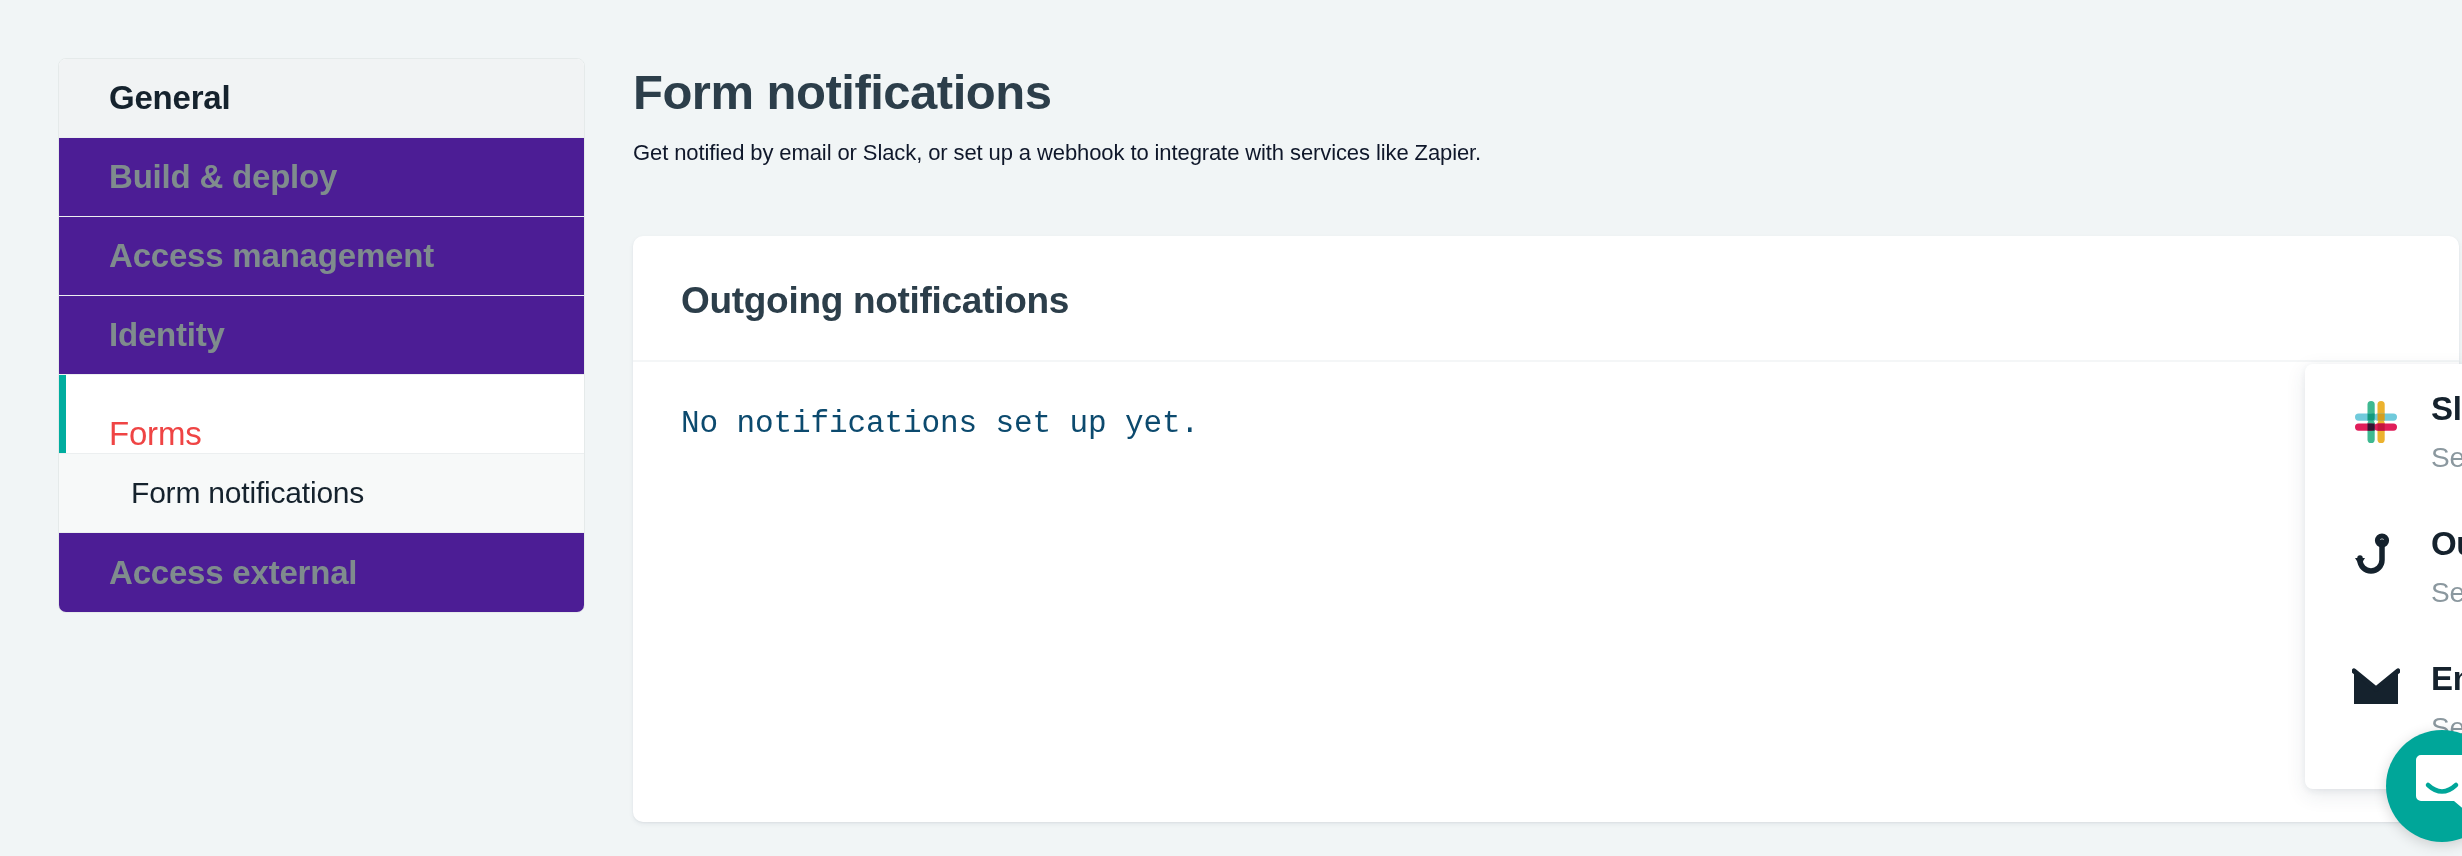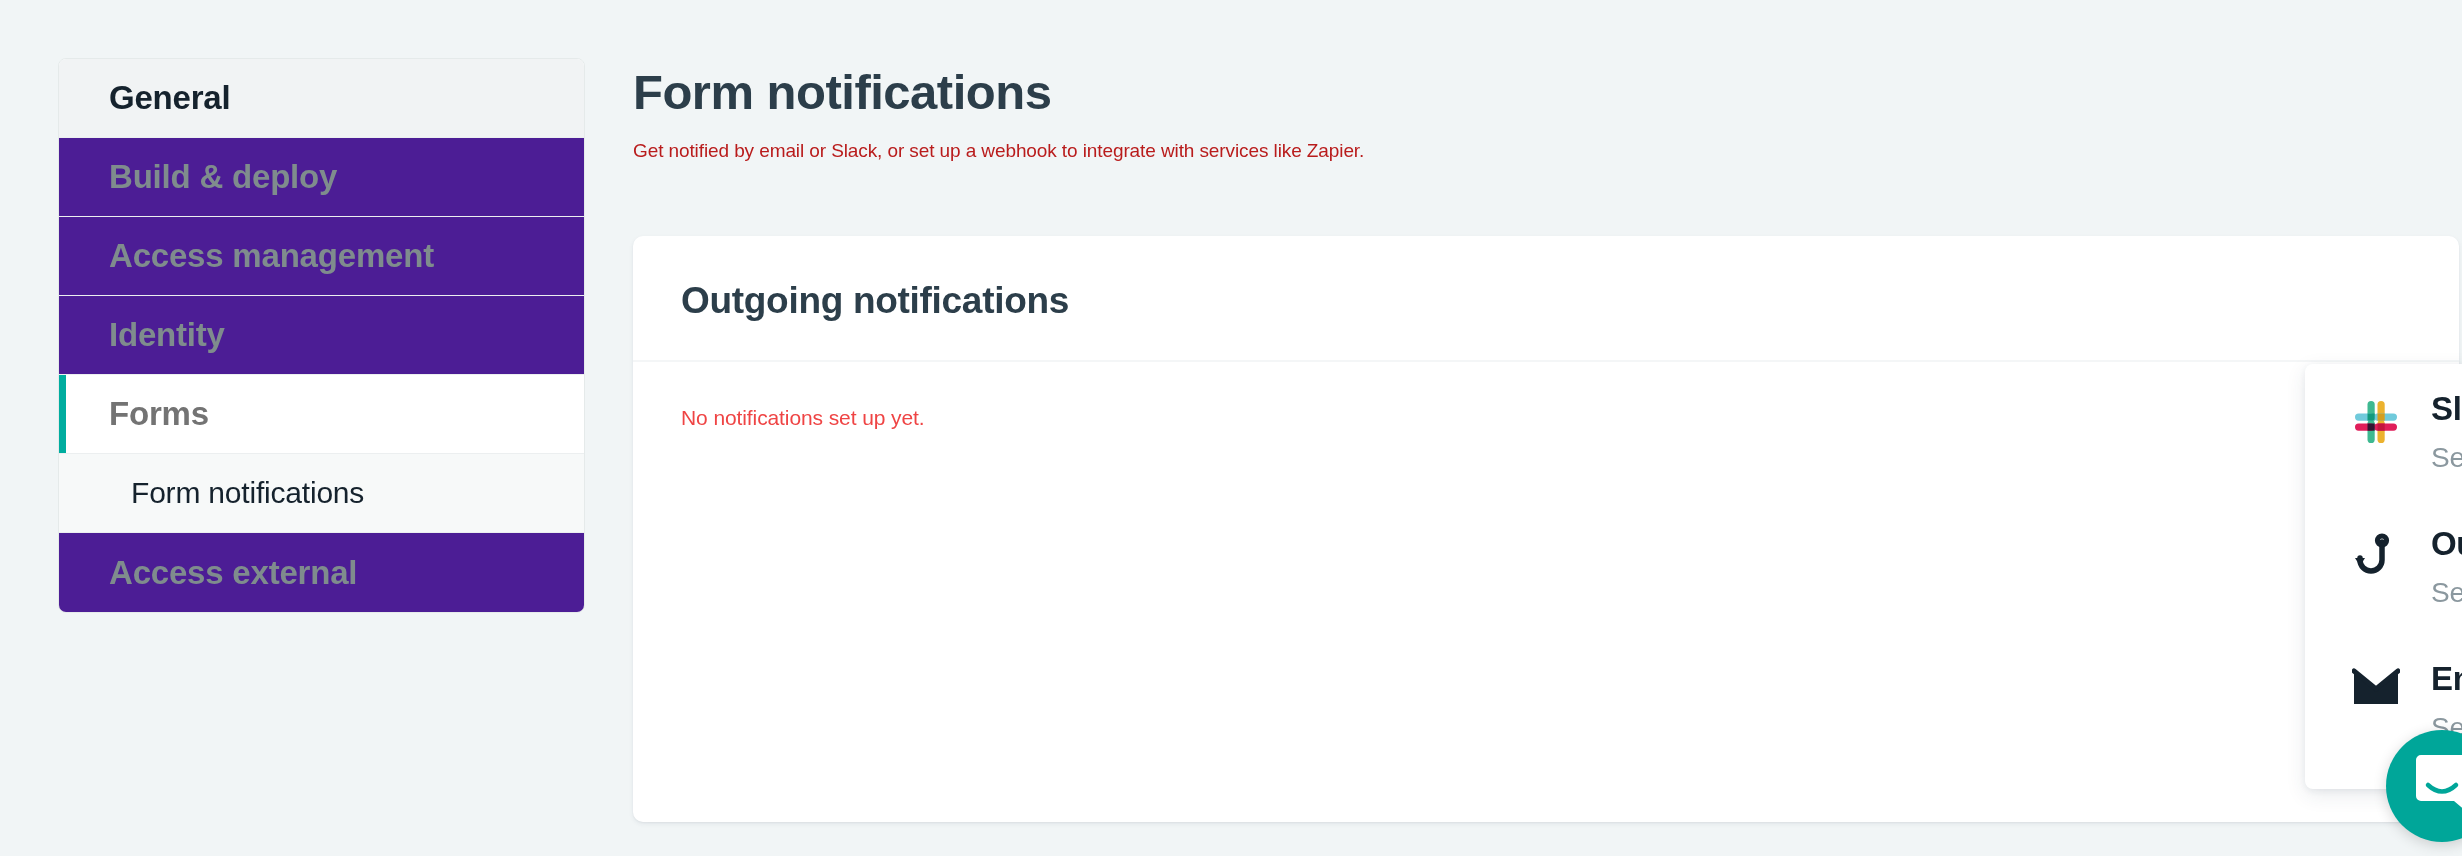--- a/index.html
+++ b/index.html
@@ -100,8 +100,8 @@
     position: absolute;
     left: 0;
     top: 140px;
-    font-size: 19px;
-    color: #b91c1c;
+    font-size: 22px;
+    color: #0f172a;
     letter-spacing: -0.1px;
   }
 

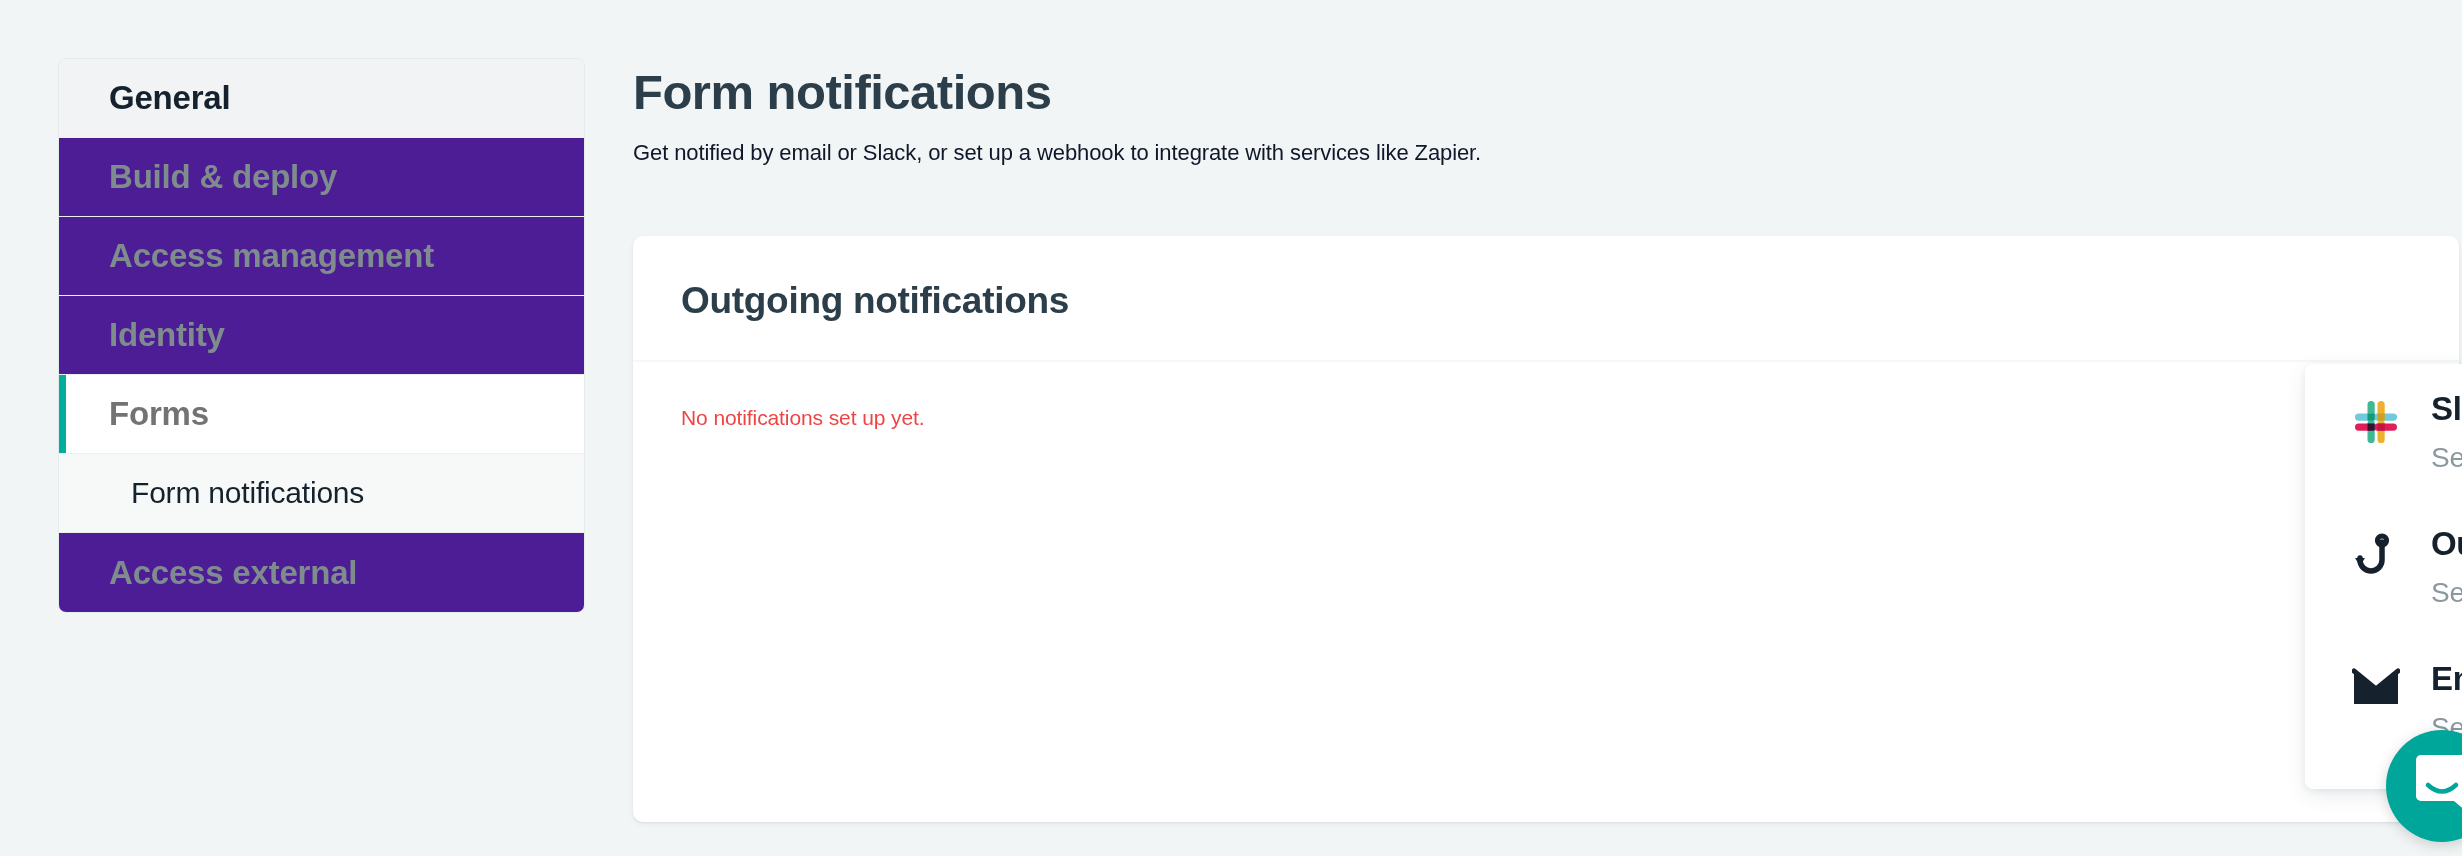--- a/index.html
+++ b/index.html
@@ -51,9 +51,10 @@
   .nav-item.first { background: #f1f3f4; color: #15222d; font-weight: bold; }
 
   .nav-item.active {
-    color: #737373;
-    font-weight: bold;
+    color: #ef4444;
+    font-weight: normal;
     background: #ffffff;
+    align-items: flex-end;
   }
   .nav-item.active .accent-bar {
     position: absolute;

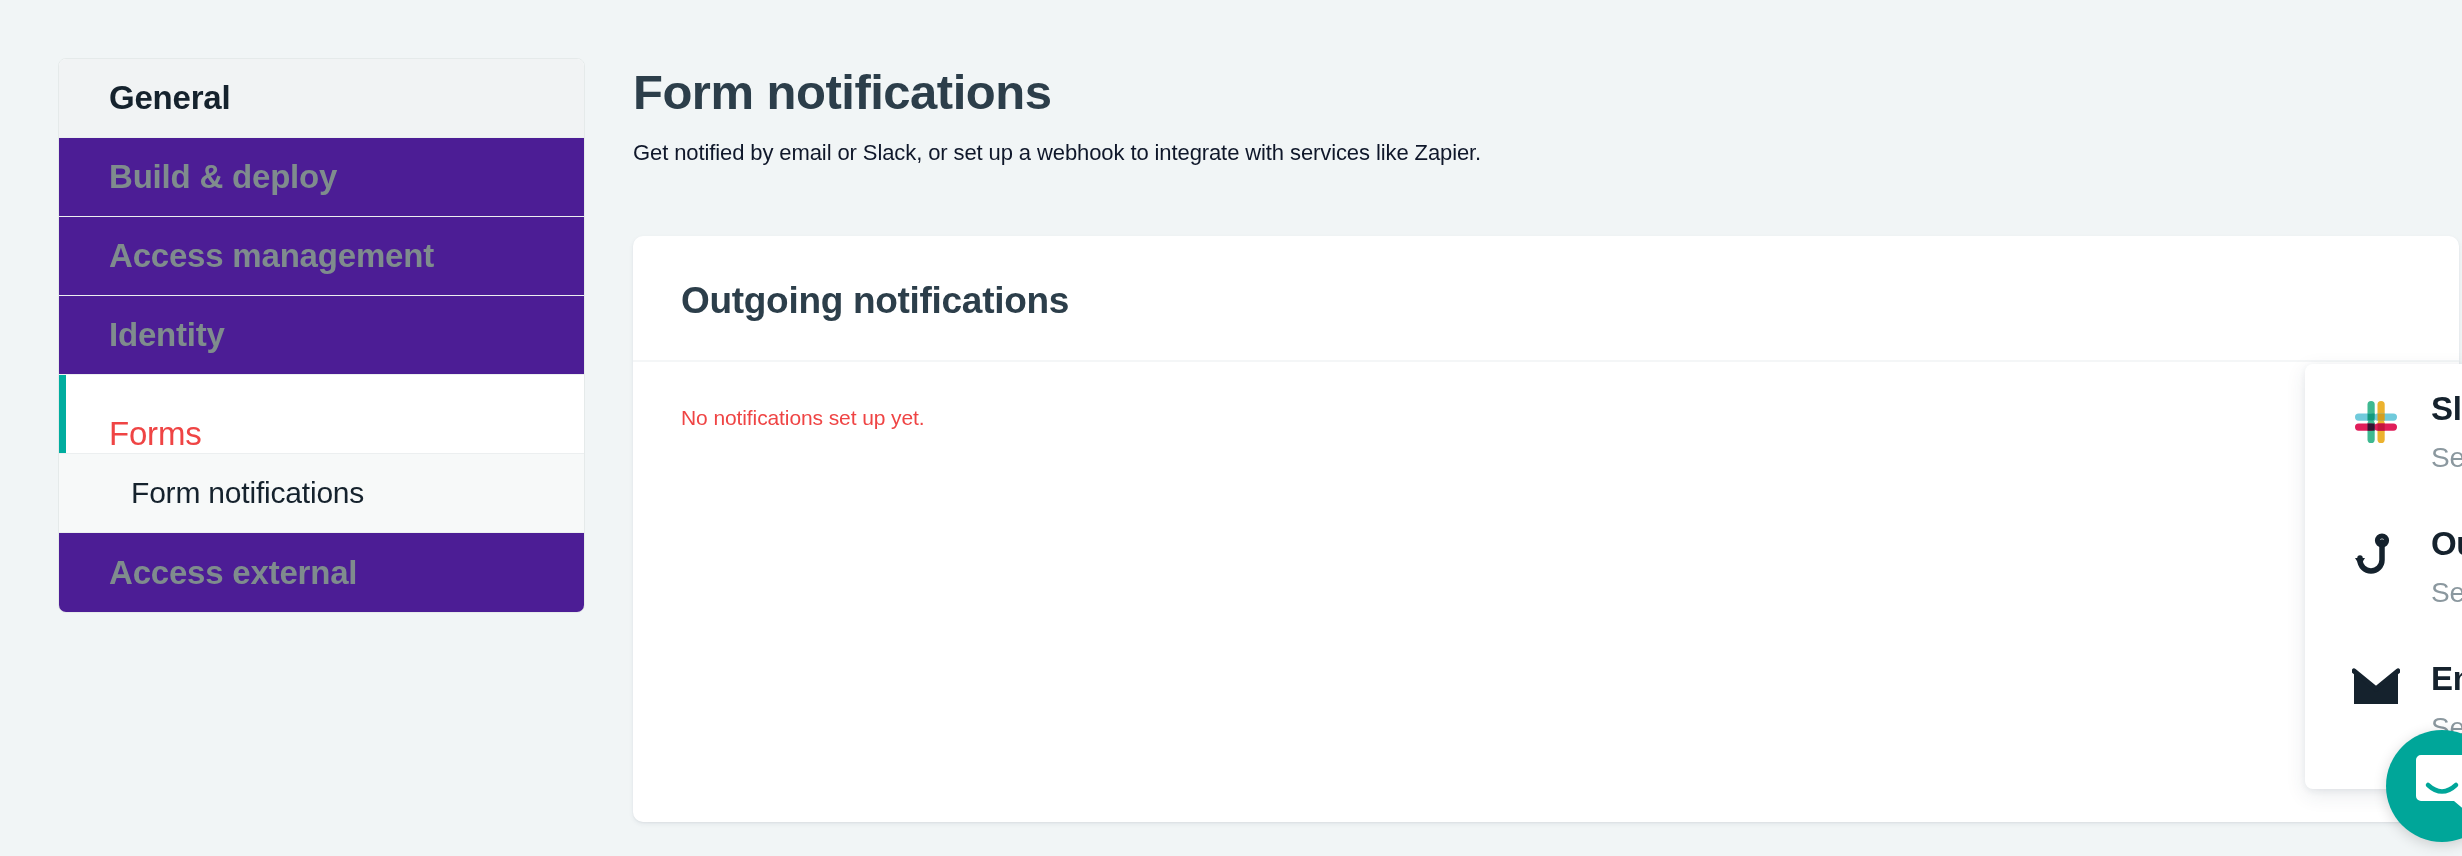--- a/index.html
+++ b/index.html
@@ -147,9 +147,10 @@
     position: absolute;
     left: 48px;
     top: 170px;
-    font-size: 21px;
-    color: #ef4444;
+    font-size: 31px;
+    color: #0c4a6e;
     letter-spacing: -0.1px;
+    font-family: Liberation Mono, monospace;
   }
 
   

